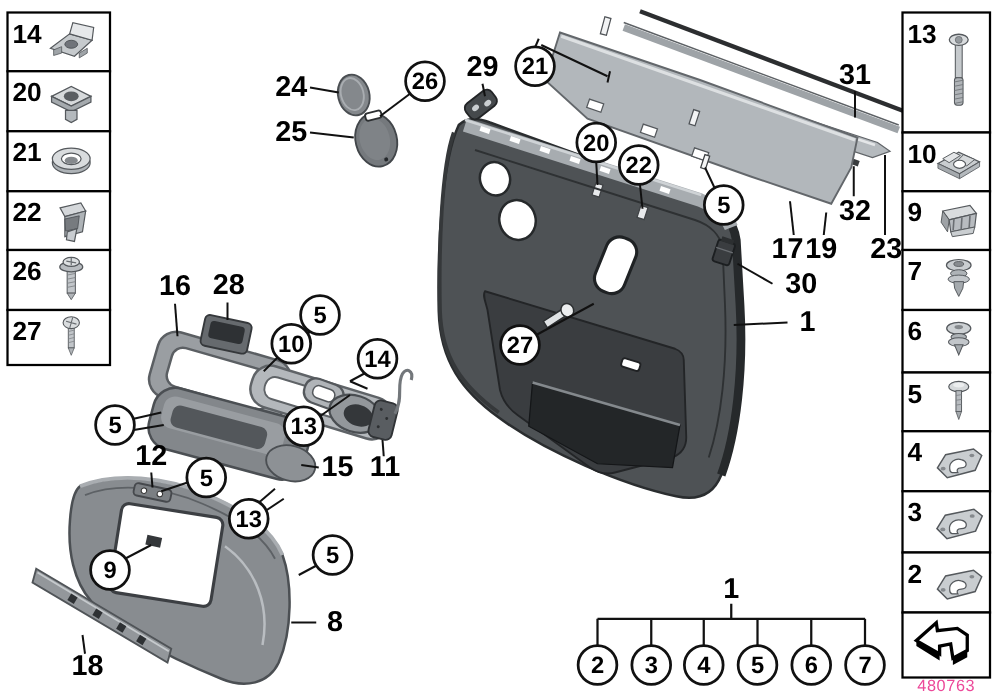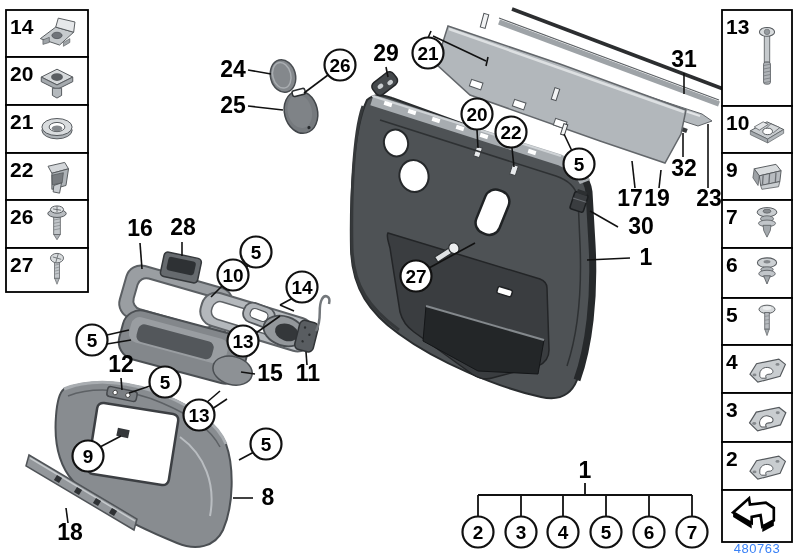--- a/index.html
+++ b/index.html
@@ -7,7 +7,7 @@
          font-family:"Liberation Sans",sans-serif;}
   svg text{font-family:"Liberation Sans",sans-serif;fill:#000;}
   .drawing-number{position:absolute;left:722px;top:541px;width:70px;text-align:center;
-         font-size:13px;color:#3b82f6;letter-spacing:.5px;}
+         font-size:13px;color:#ec4899;letter-spacing:.5px;}
 </style>
 </head>
 <body>

